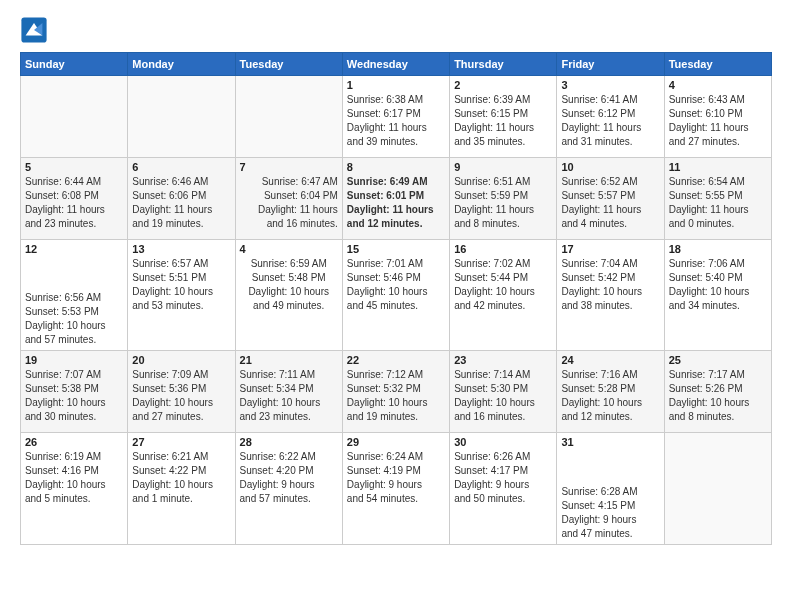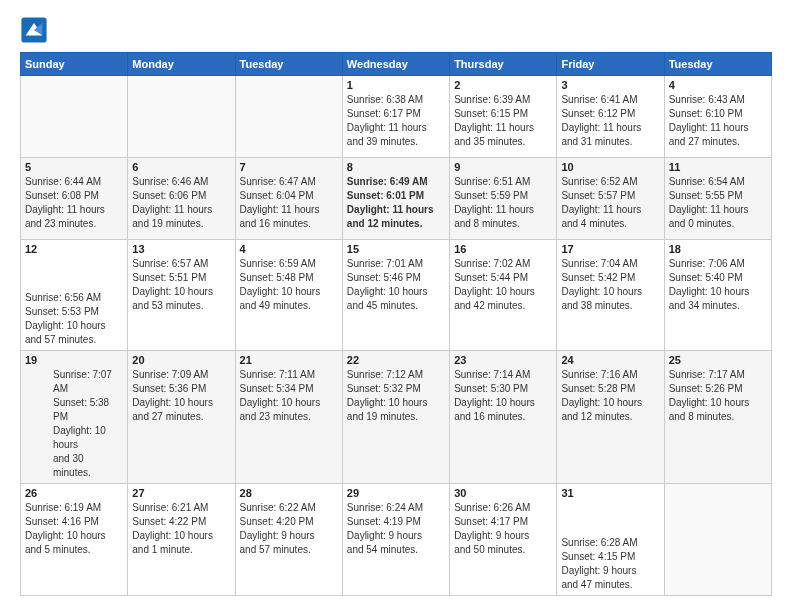--- a/index.html
+++ b/index.html
@@ -182,7 +182,7 @@
           </td>
           <td>
             <span class="day-number">7</span>
-            <div class="day-info" style="white-space: pre-line;">Sunrise: 6:47 AM
+            <div class="day-info" style="white-space: pre-line; text-align: right;">Sunrise: 6:47 AM
 Sunset: 6:04 PM
 Daylight: 11 hours
 and 16 minutes.</div>

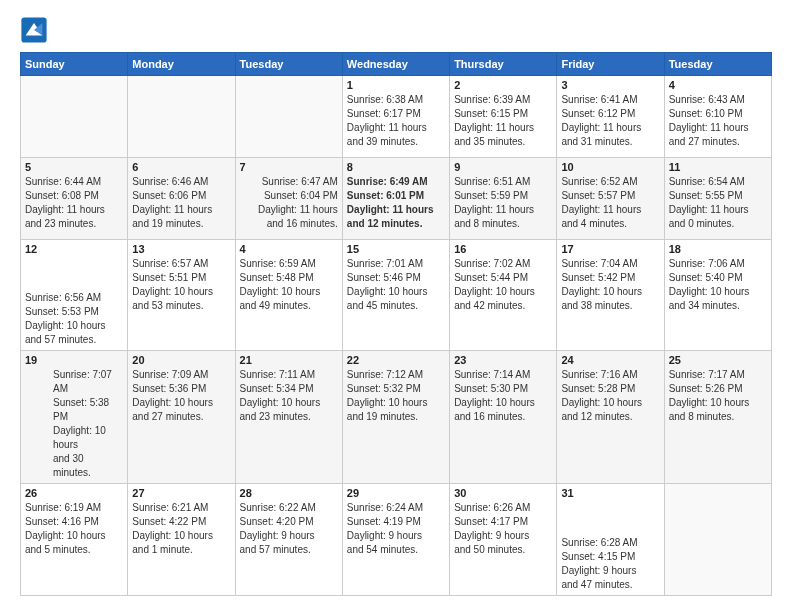--- a/index.html
+++ b/index.html
@@ -233,7 +233,7 @@
           </td>
           <td>
             <span class="day-number">4</span>
-            <div class="day-info" style="white-space: pre-line;">Sunrise: 6:59 AM
+            <div class="day-info" style="white-space: pre-line; text-align: center;">Sunrise: 6:59 AM
 Sunset: 5:48 PM
 Daylight: 10 hours
 and 49 minutes.</div>

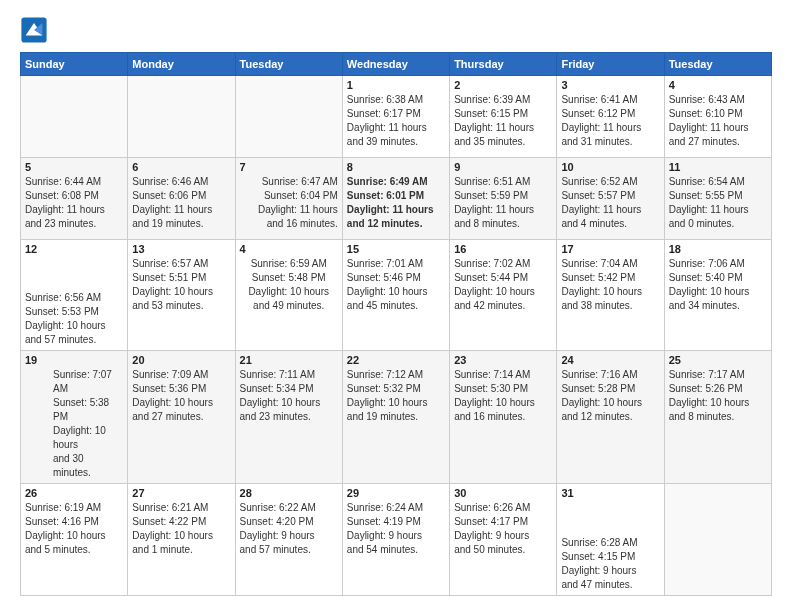--- a/index.html
+++ b/index.html
@@ -270,7 +270,7 @@
         <tr>
           <td>
             <span class="day-number">19</span>
-            <div class="day-info" style="white-space: pre-line; margin-left: 28px;">Sunrise: 7:07 AM
+            <div class="day-info" style="white-space: pre-line;">Sunrise: 7:07 AM
 Sunset: 5:38 PM
 Daylight: 10 hours
 and 30 minutes.</div>

